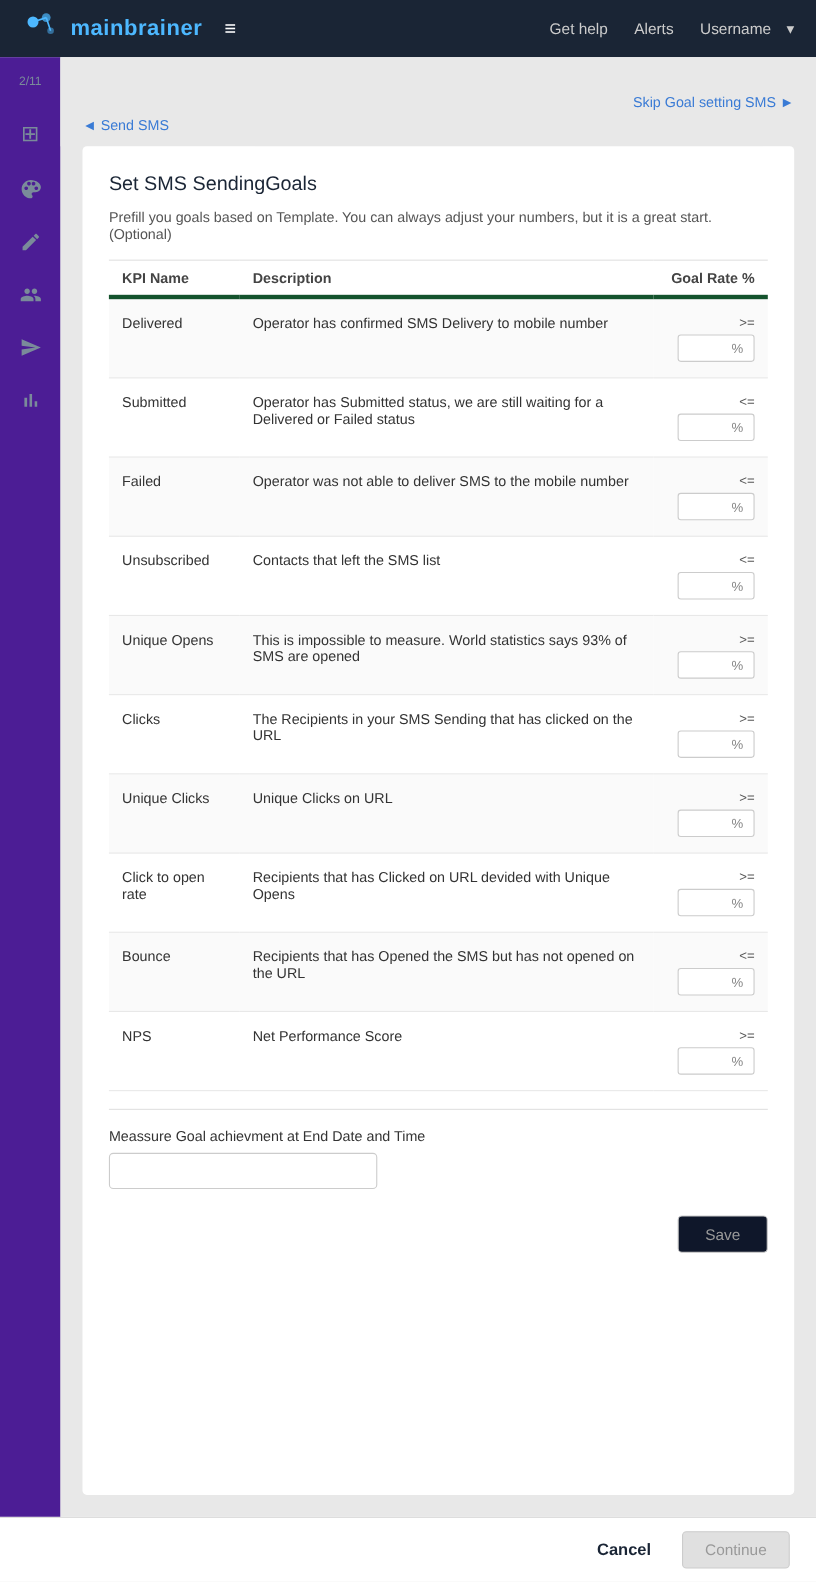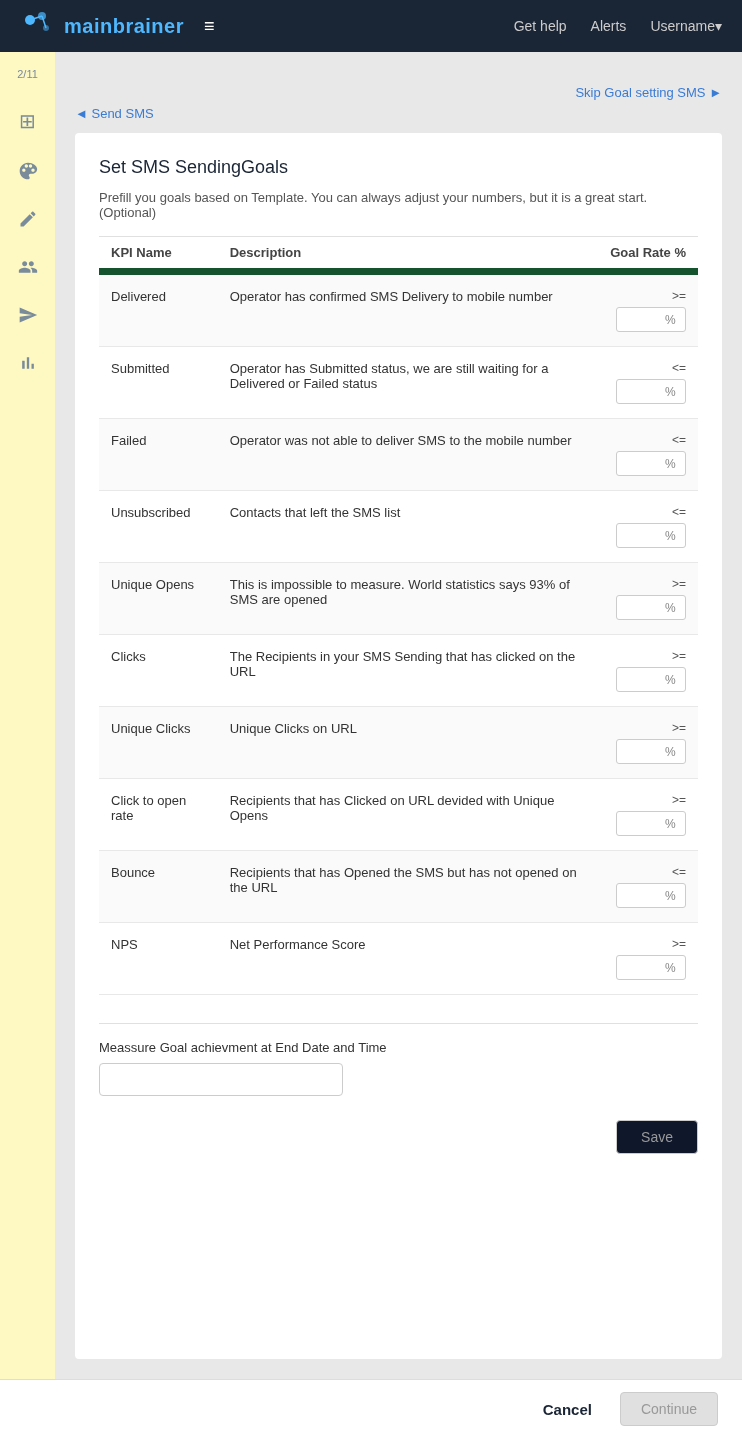--- a/index.html
+++ b/index.html
@@ -54,7 +54,7 @@
       cursor: pointer;
       display: flex;
       align-items: center;
-      gap: 0;
+      gap: 14px;
     }
 
     

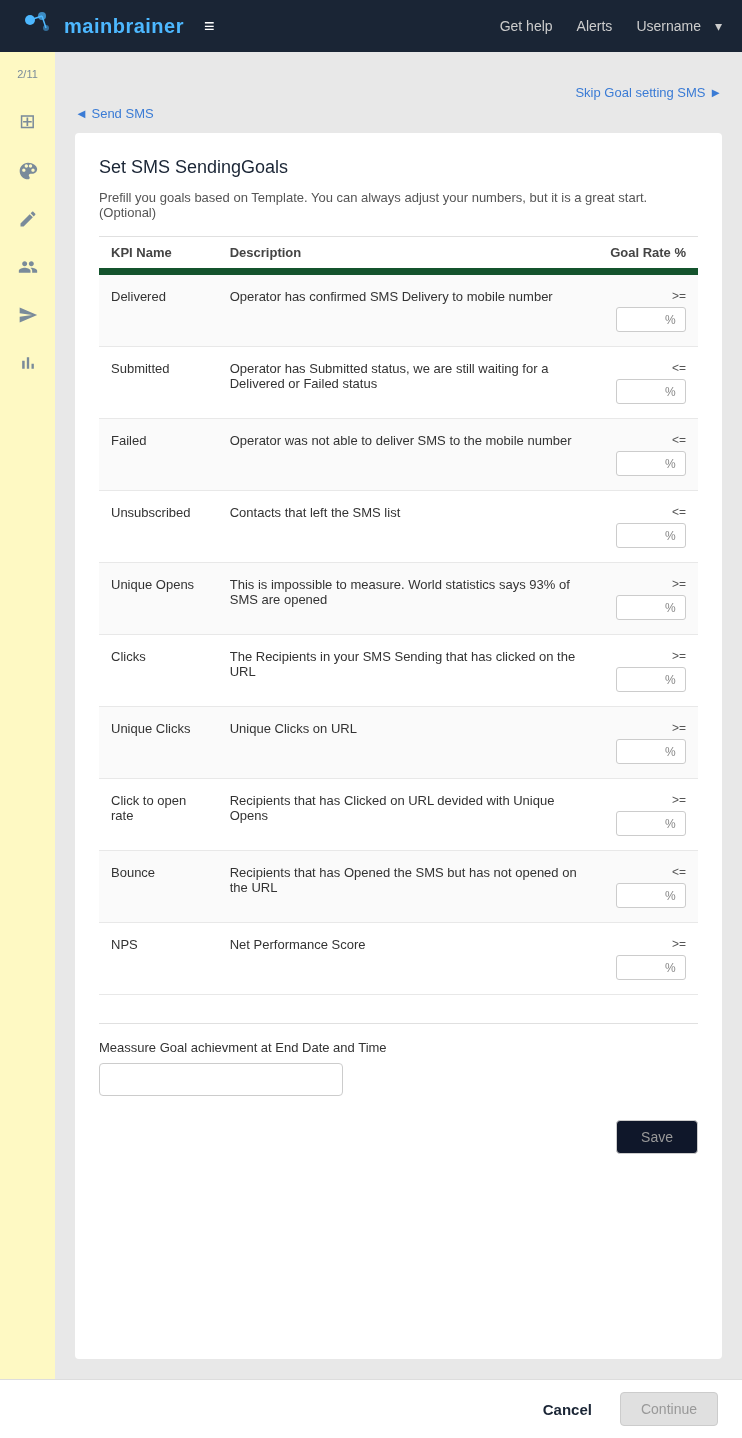--- a/index.html
+++ b/index.html
@@ -65,7 +65,7 @@
 
     
     .sidebar {
-      background: #fef9c3;
+      background: #4c1d95;
       width: 55px;
       display: flex;
       flex-direction: column;

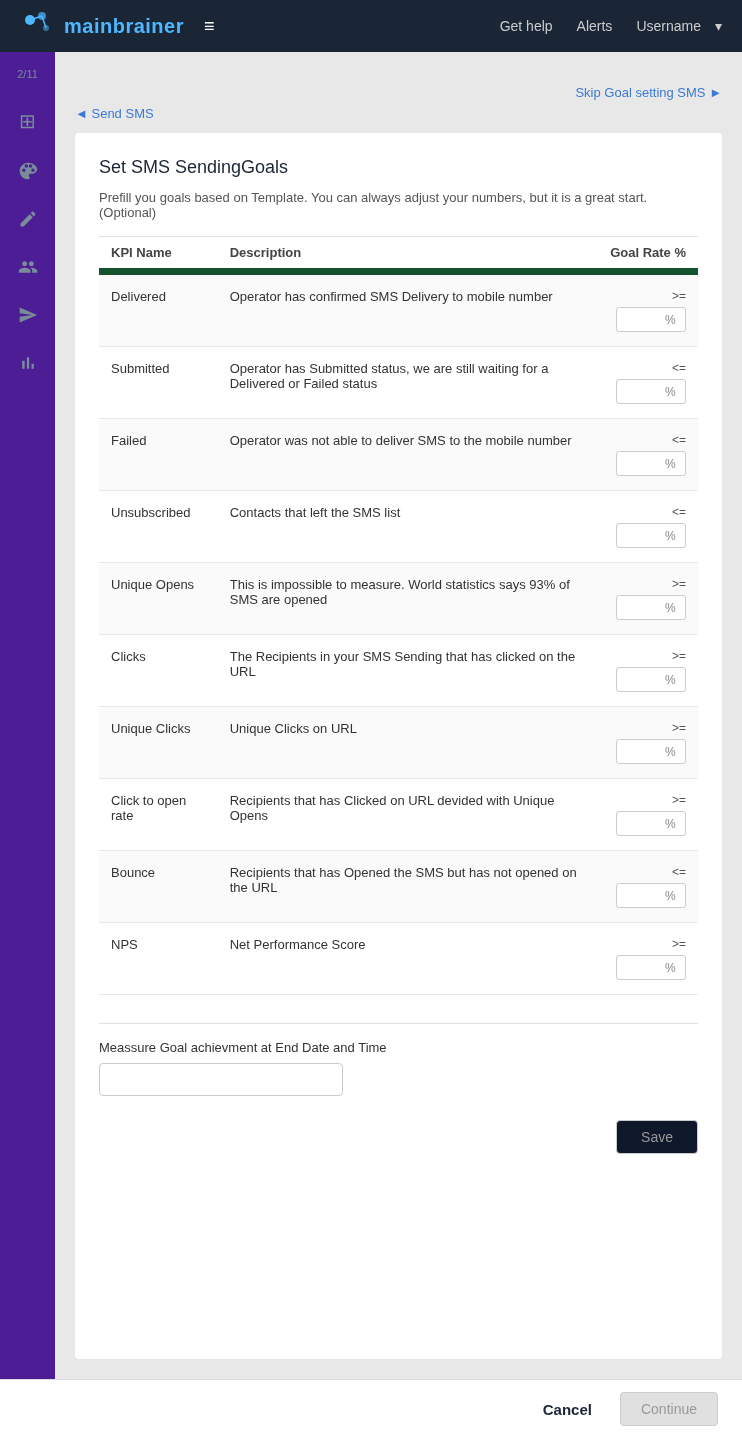--- a/index.html
+++ b/index.html
@@ -180,7 +180,7 @@
       color: #444;
       padding: 8px 12px;
       border-top: 1px solid #e0e0e0;
-      border-bottom: 7px solid #14532d;
+      border-bottom: 4px solid #14532d;
       background: white;
     }
     .kpi-table th:last-child {

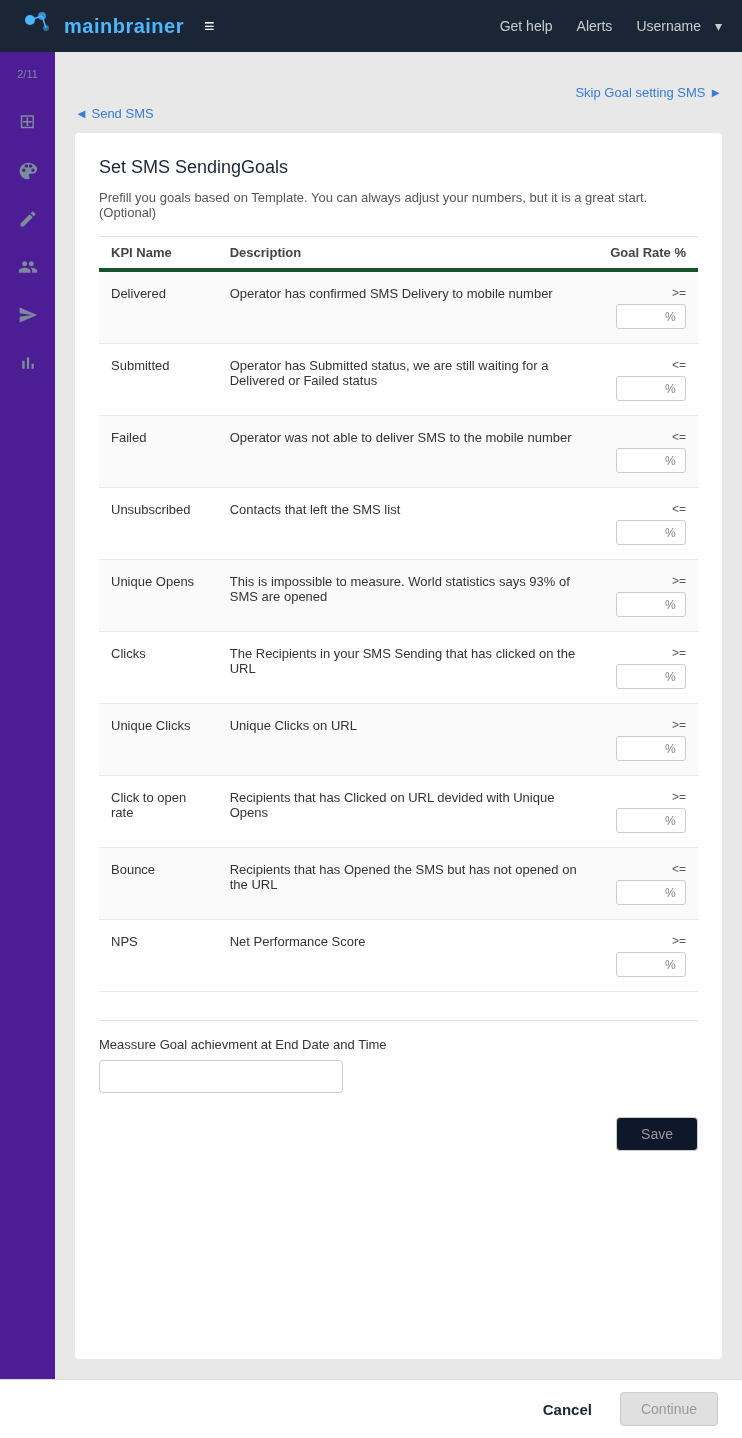--- a/index.html
+++ b/index.html
@@ -234,7 +234,7 @@
 
     
     .measure-section {
-      margin-top: 28px;
+      margin-top: 16px;
       padding-top: 16px;
       border-top: 1px solid #e0e0e0;
     }

